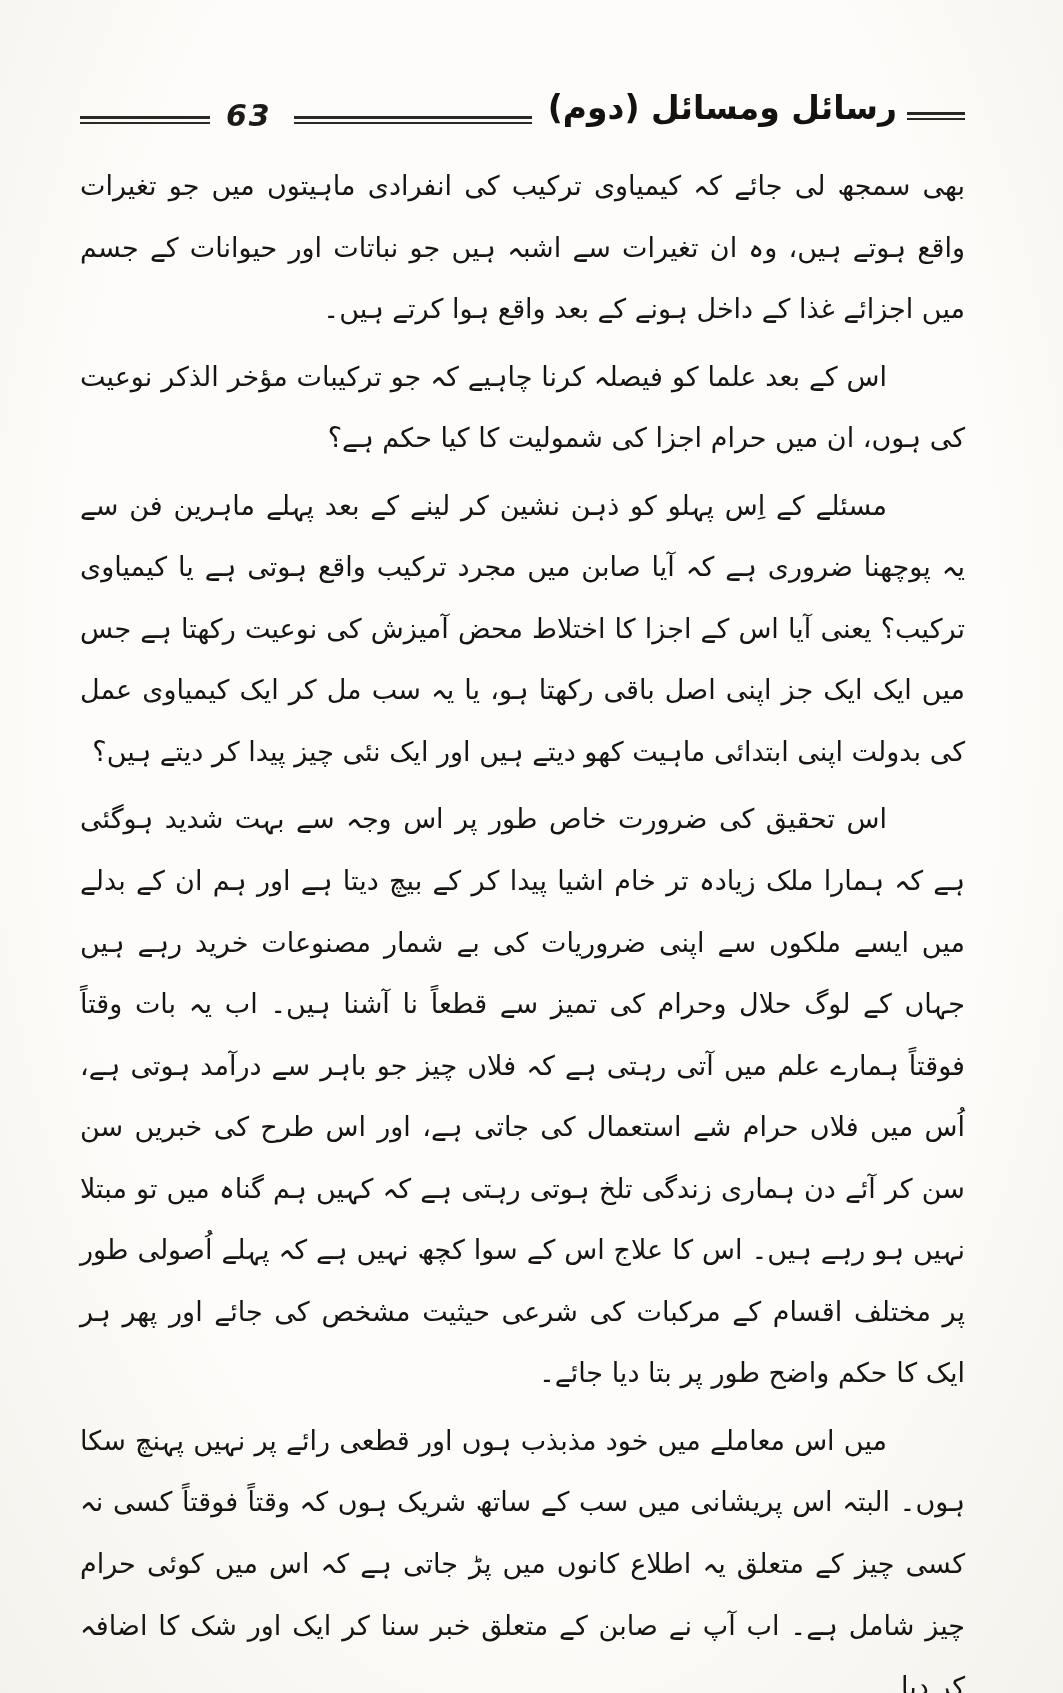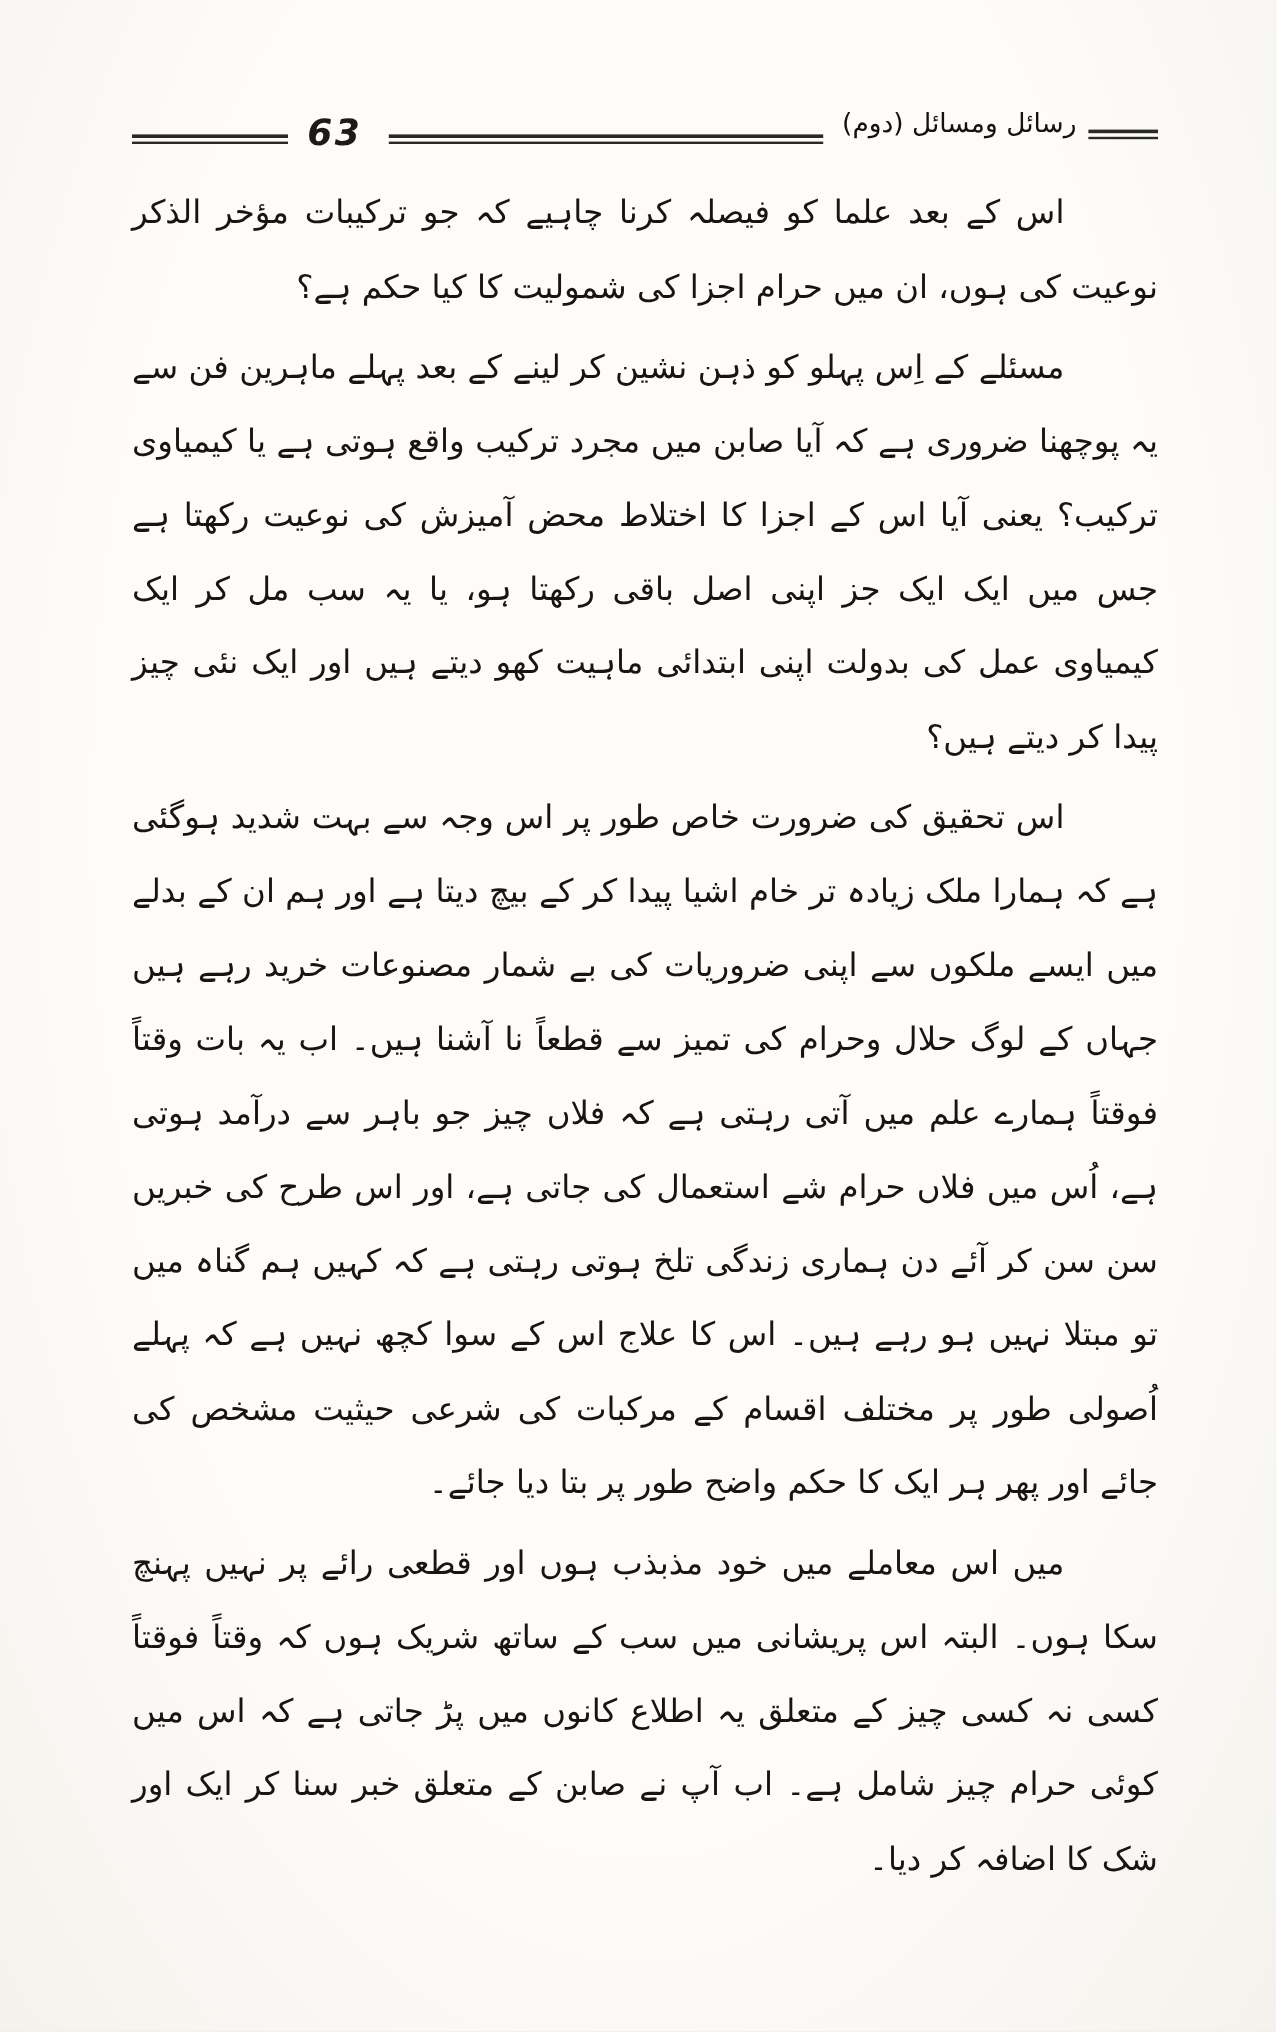--- a/index.html
+++ b/index.html
@@ -18,7 +18,7 @@
     color: #161412;
     overflow: hidden;
     box-sizing: border-box;
-    padding: 88px 98px 0 110px;
+    padding: 88px 98px 0 80px;
   }
 
   

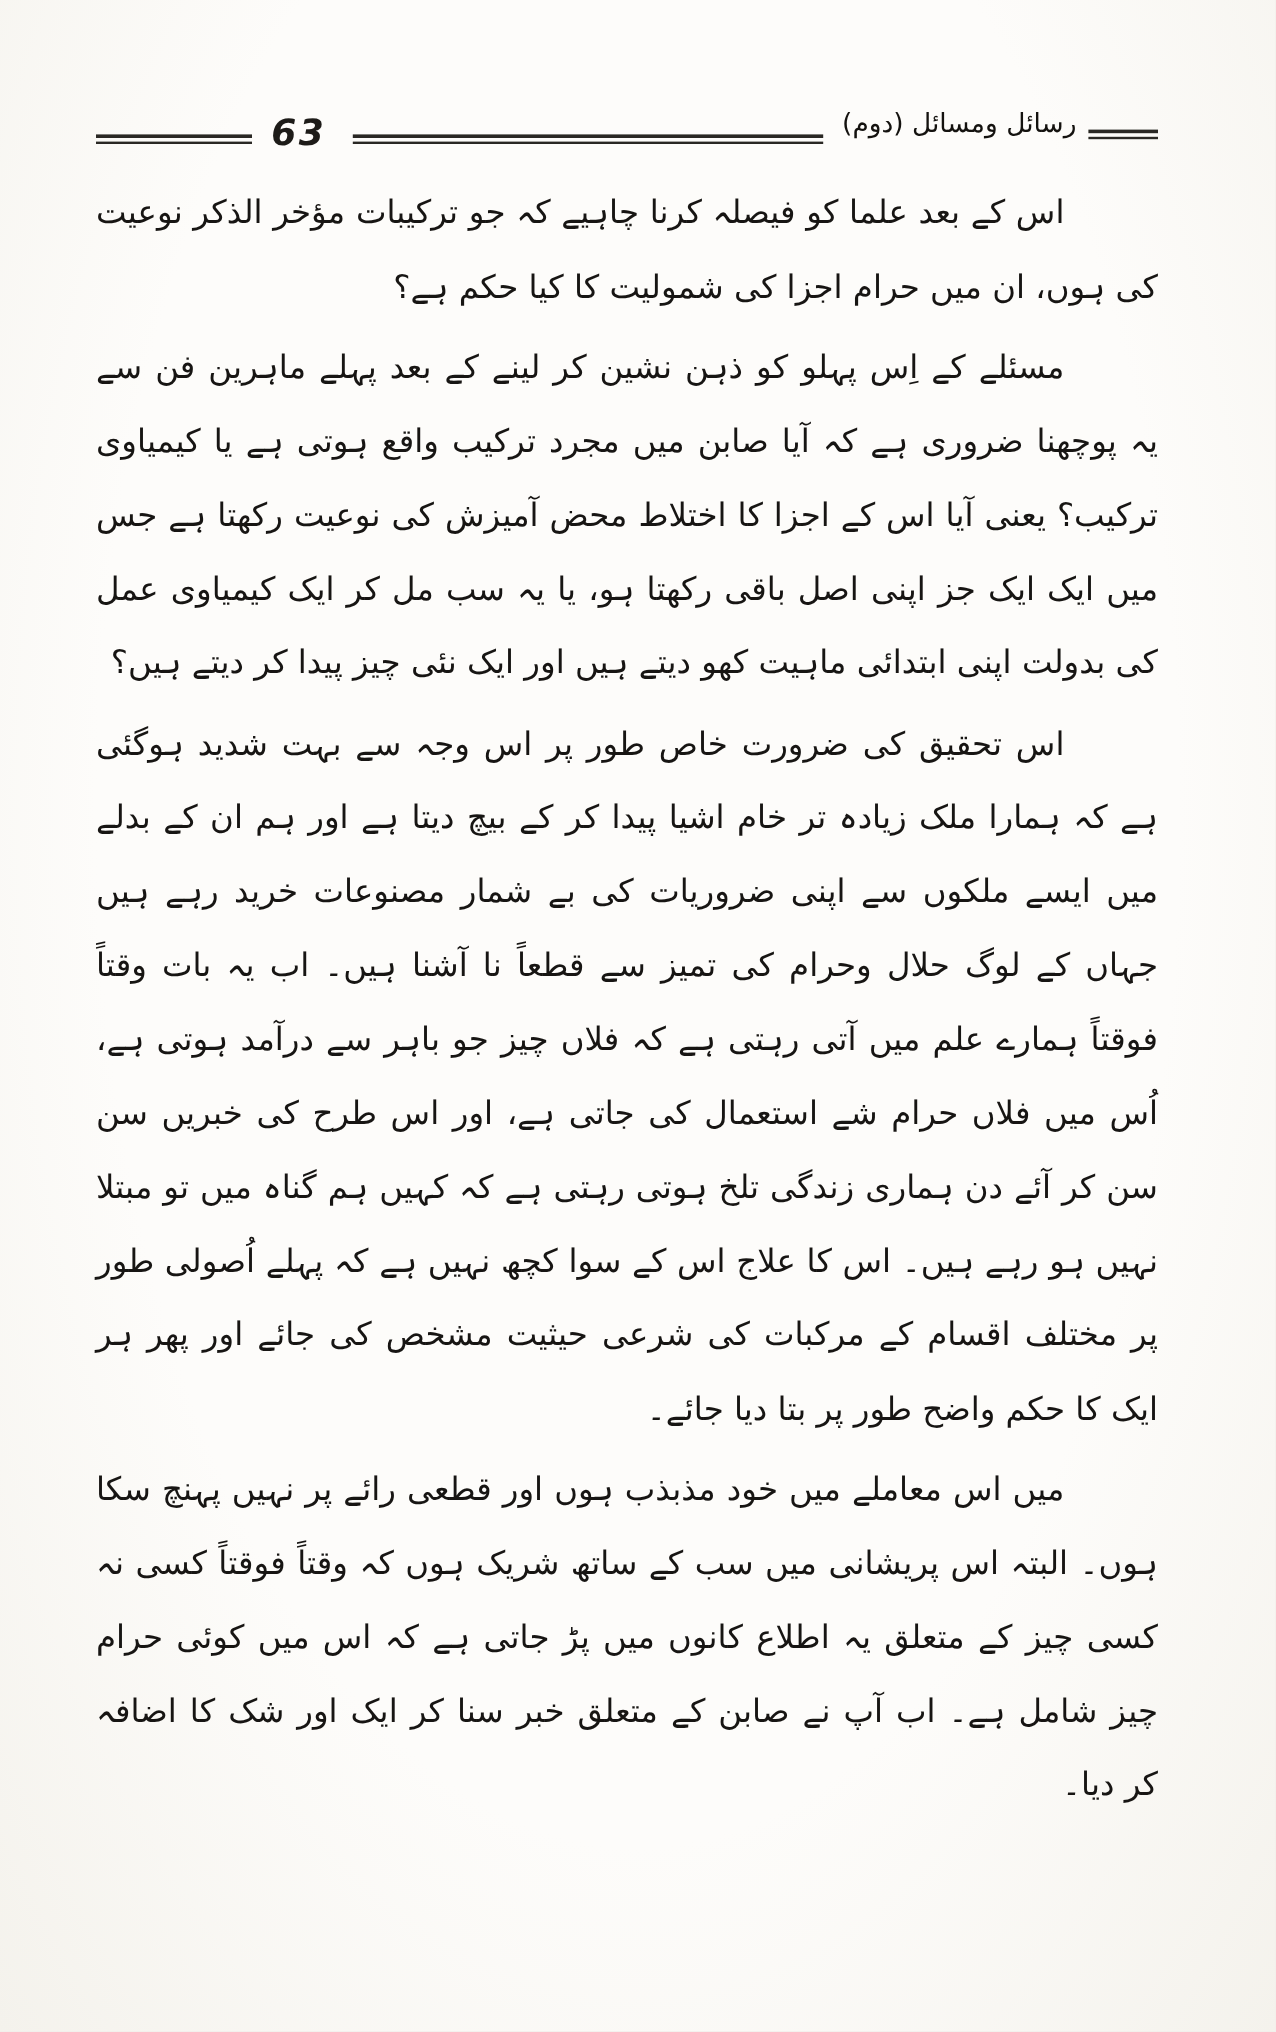--- a/index.html
+++ b/index.html
@@ -48,8 +48,8 @@
   }
   .book-title {
     direction: rtl;
-    font-size: 22px;
-    font-weight: normal;
+    font-size: 33px;
+    font-weight: bold;
     white-space: nowrap;
     padding: 0 10px 10px 10px;
     color: #14120f;

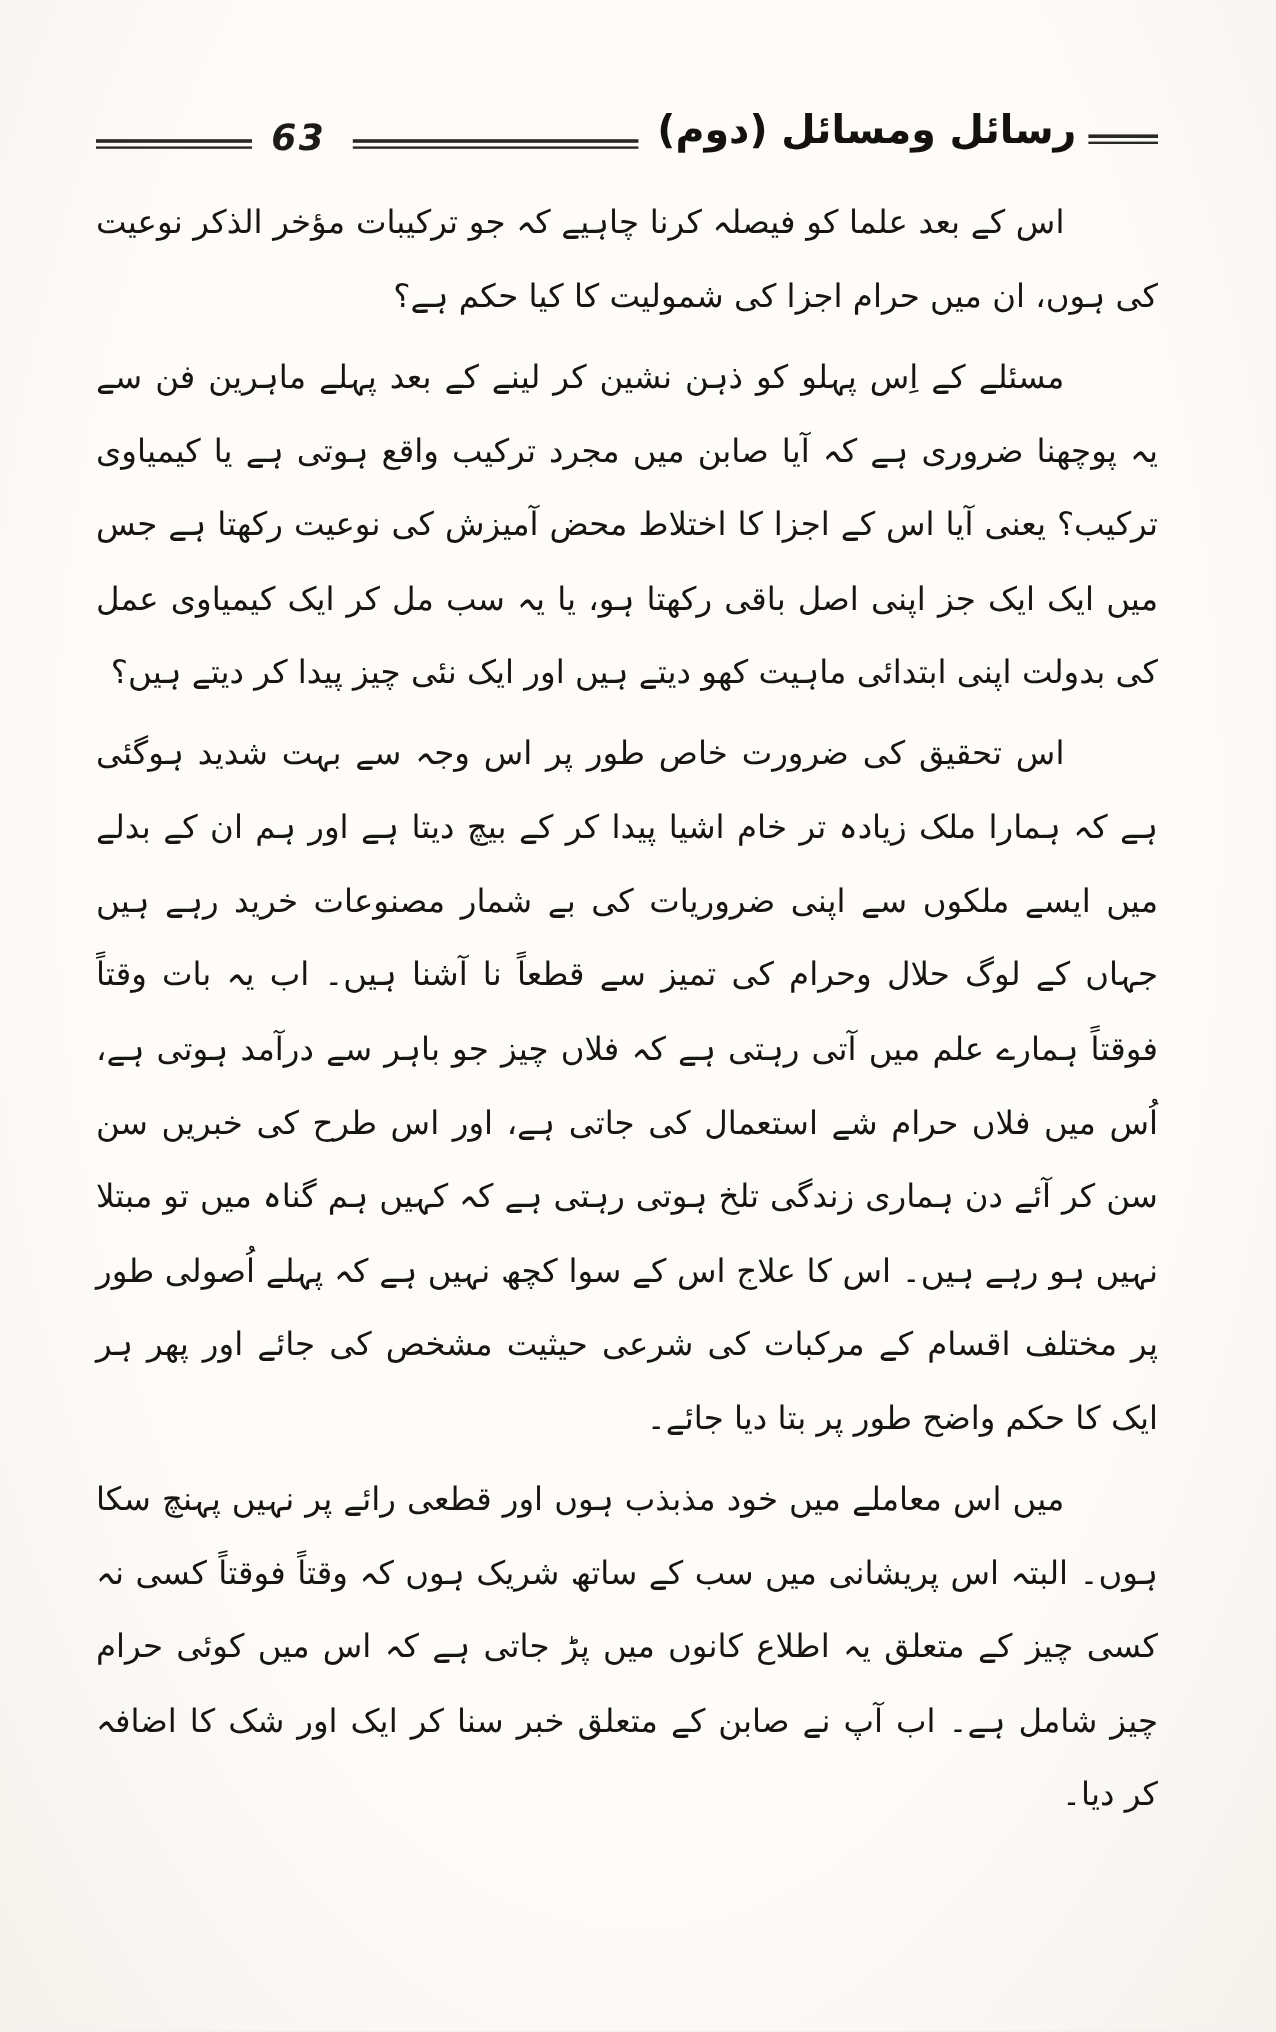--- a/index.html
+++ b/index.html
@@ -83,6 +83,7 @@
   </header>
 
   <main class="body-text">
+    <p class="continuation">بھی سمجھ لی جائے کہ کیمیاوی ترکیب کی انفرادی ماہیتوں میں جو تغیرات واقع ہوتے ہیں، وہ ان تغیرات سے اشبہ ہیں جو نباتات اور حیوانات کے جسم میں اجزائے غذا کے داخل ہونے کے بعد واقع ہوا کرتے ہیں۔</p>
     <p>اس کے بعد علما کو فیصلہ کرنا چاہیے کہ جو ترکیبات مؤخر الذکر نوعیت کی ہوں، ان میں حرام اجزا کی شمولیت کا کیا حکم ہے؟</p>
     <p>مسئلے کے اِس پہلو کو ذہن نشین کر لینے کے بعد پہلے ماہرین فن سے یہ پوچھنا ضروری ہے کہ آیا صابن میں مجرد ترکیب واقع ہوتی ہے یا کیمیاوی ترکیب؟ یعنی آیا اس کے اجزا کا اختلاط محض آمیزش کی نوعیت رکھتا ہے جس میں ایک ایک جز اپنی اصل باقی رکھتا ہو، یا یہ سب مل کر ایک کیمیاوی عمل کی بدولت اپنی ابتدائی ماہیت کھو دیتے ہیں اور ایک نئی چیز پیدا کر دیتے ہیں؟</p>
     <p>اس تحقیق کی ضرورت خاص طور پر اس وجہ سے بہت شدید ہوگئی ہے کہ ہمارا ملک زیادہ تر خام اشیا پیدا کر کے بیچ دیتا ہے اور ہم ان کے بدلے میں ایسے ملکوں سے اپنی ضروریات کی بے شمار مصنوعات خرید رہے ہیں جہاں کے لوگ حلال وحرام کی تمیز سے قطعاً نا آشنا ہیں۔ اب یہ بات وقتاً فوقتاً ہمارے علم میں آتی رہتی ہے کہ فلاں چیز جو باہر سے درآمد ہوتی ہے، اُس میں فلاں حرام شے استعمال کی جاتی ہے، اور اس طرح کی خبریں سن سن کر آئے دن ہماری زندگی تلخ ہوتی رہتی ہے کہ کہیں ہم گناہ میں تو مبتلا نہیں ہو رہے ہیں۔ اس کا علاج اس کے سوا کچھ نہیں ہے کہ پہلے اُصولی طور پر مختلف اقسام کے مرکبات کی شرعی حیثیت مشخص کی جائے اور پھر ہر ایک کا حکم واضح طور پر بتا دیا جائے۔</p>

